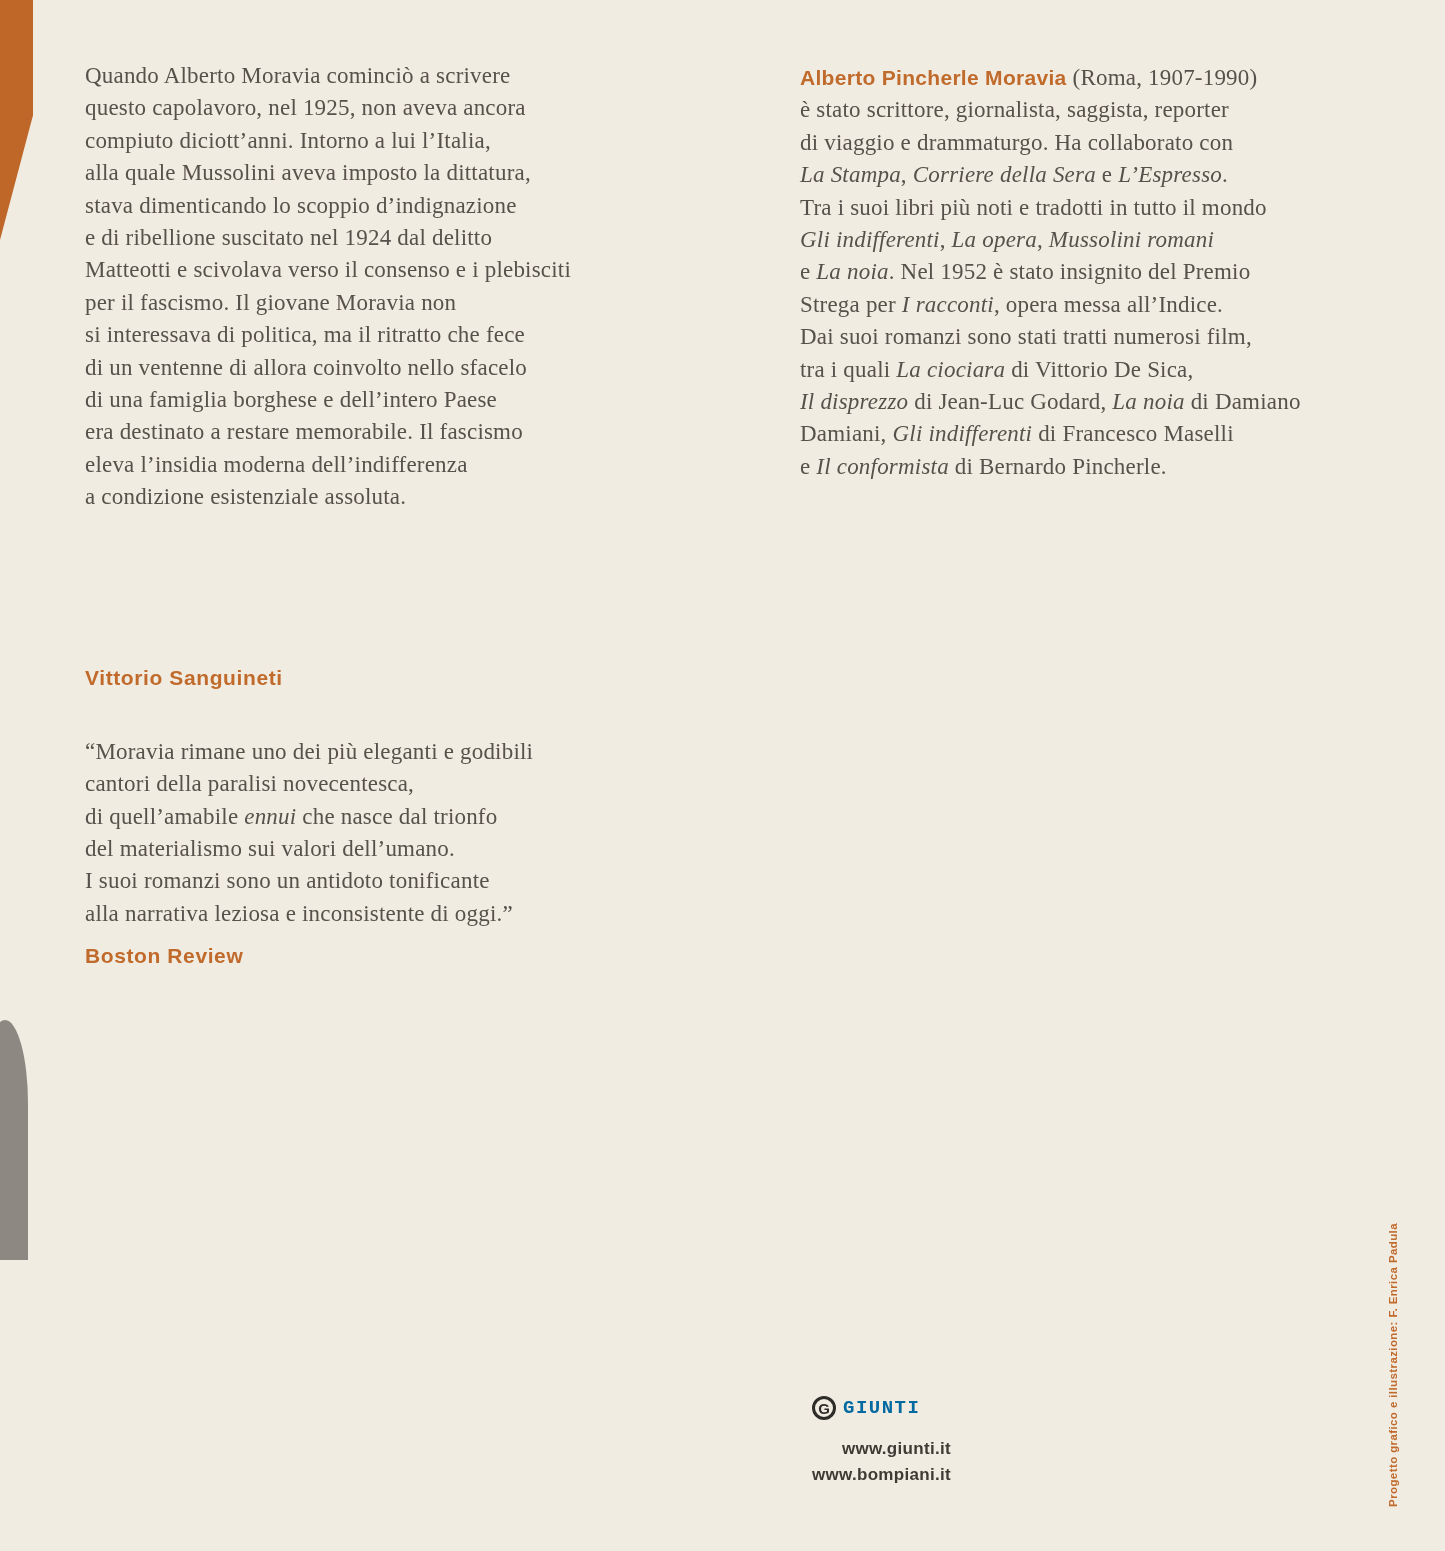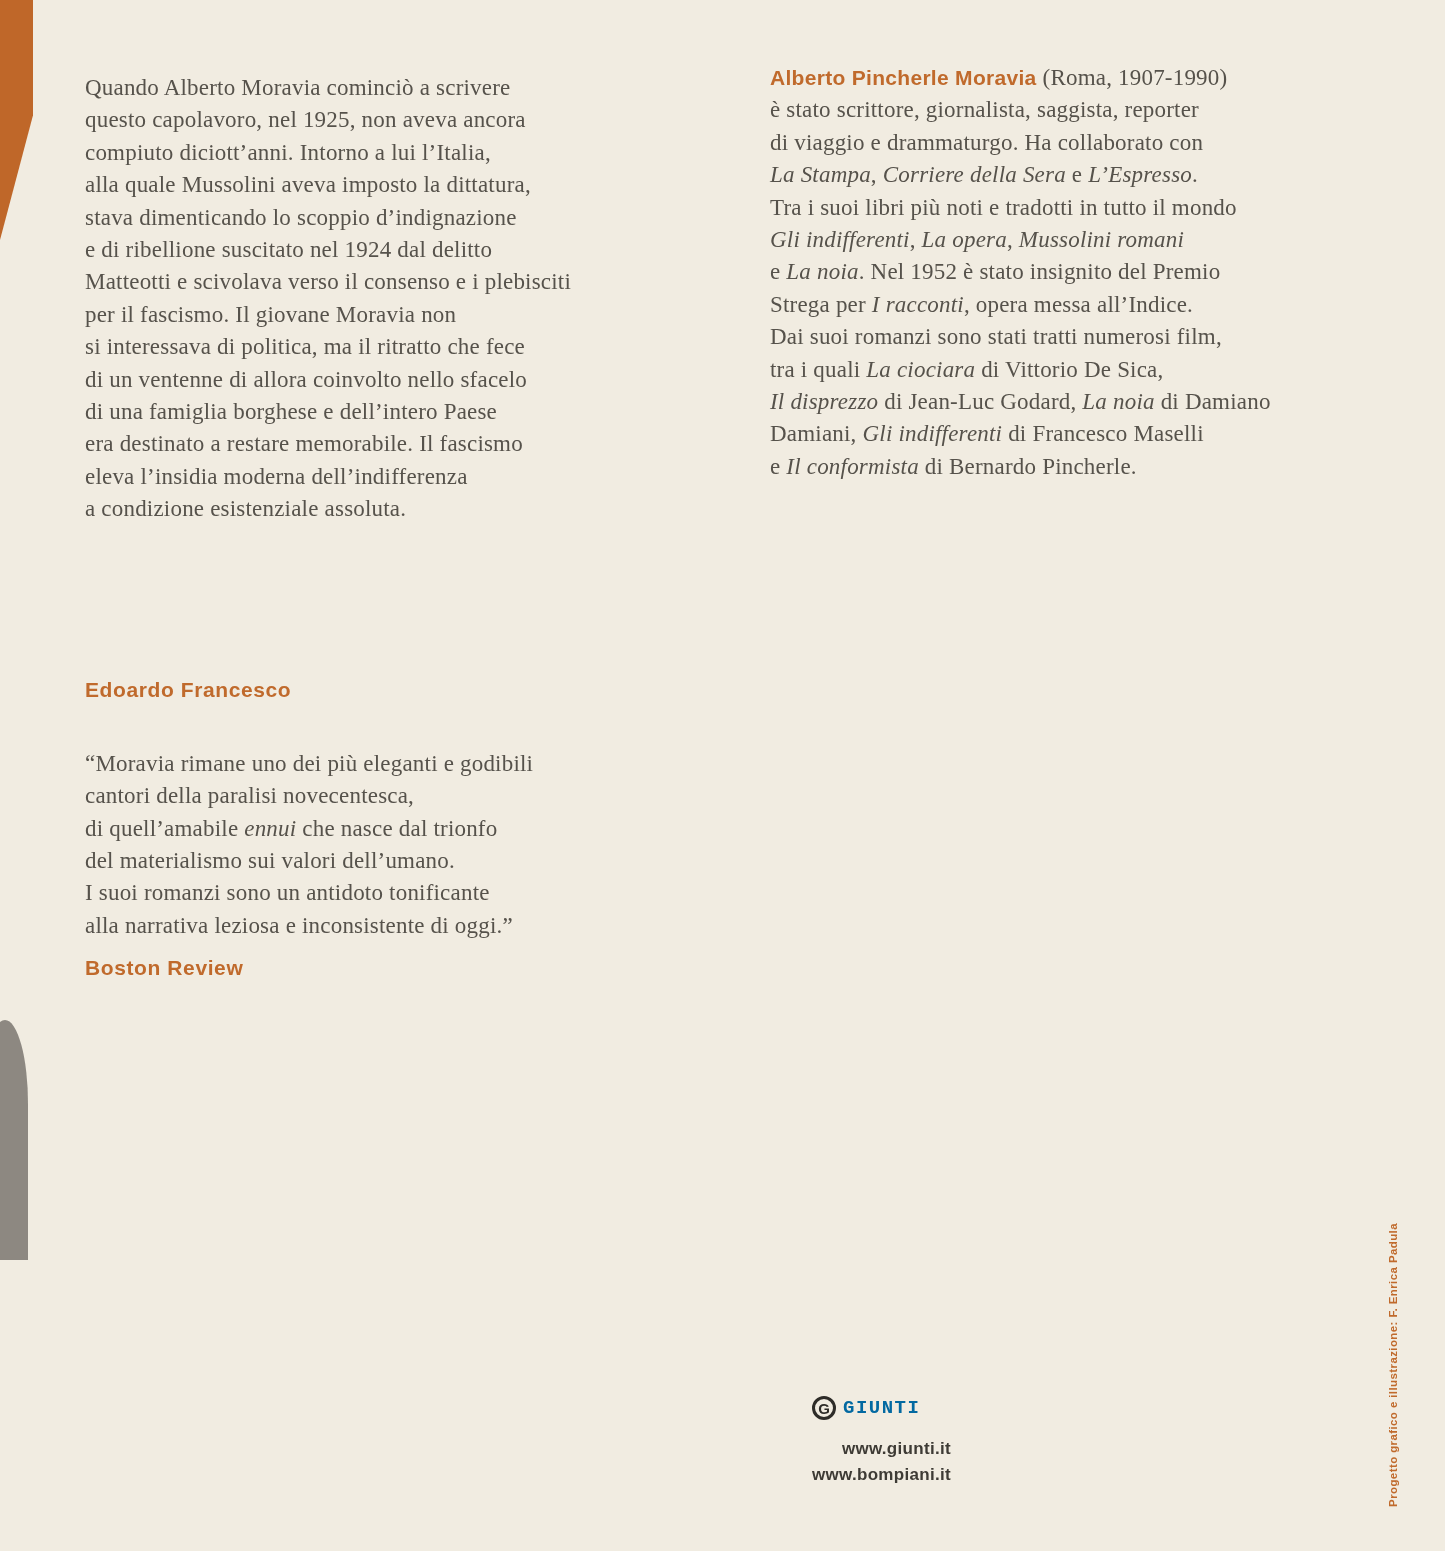--- a/index.html
+++ b/index.html
@@ -65,7 +65,7 @@
   }
   .col-left {
     position: absolute;
-    left: 85px; top: 72px;
+    left: 85px; top: 60px;
     width: 640px;
   }
   .col-right {

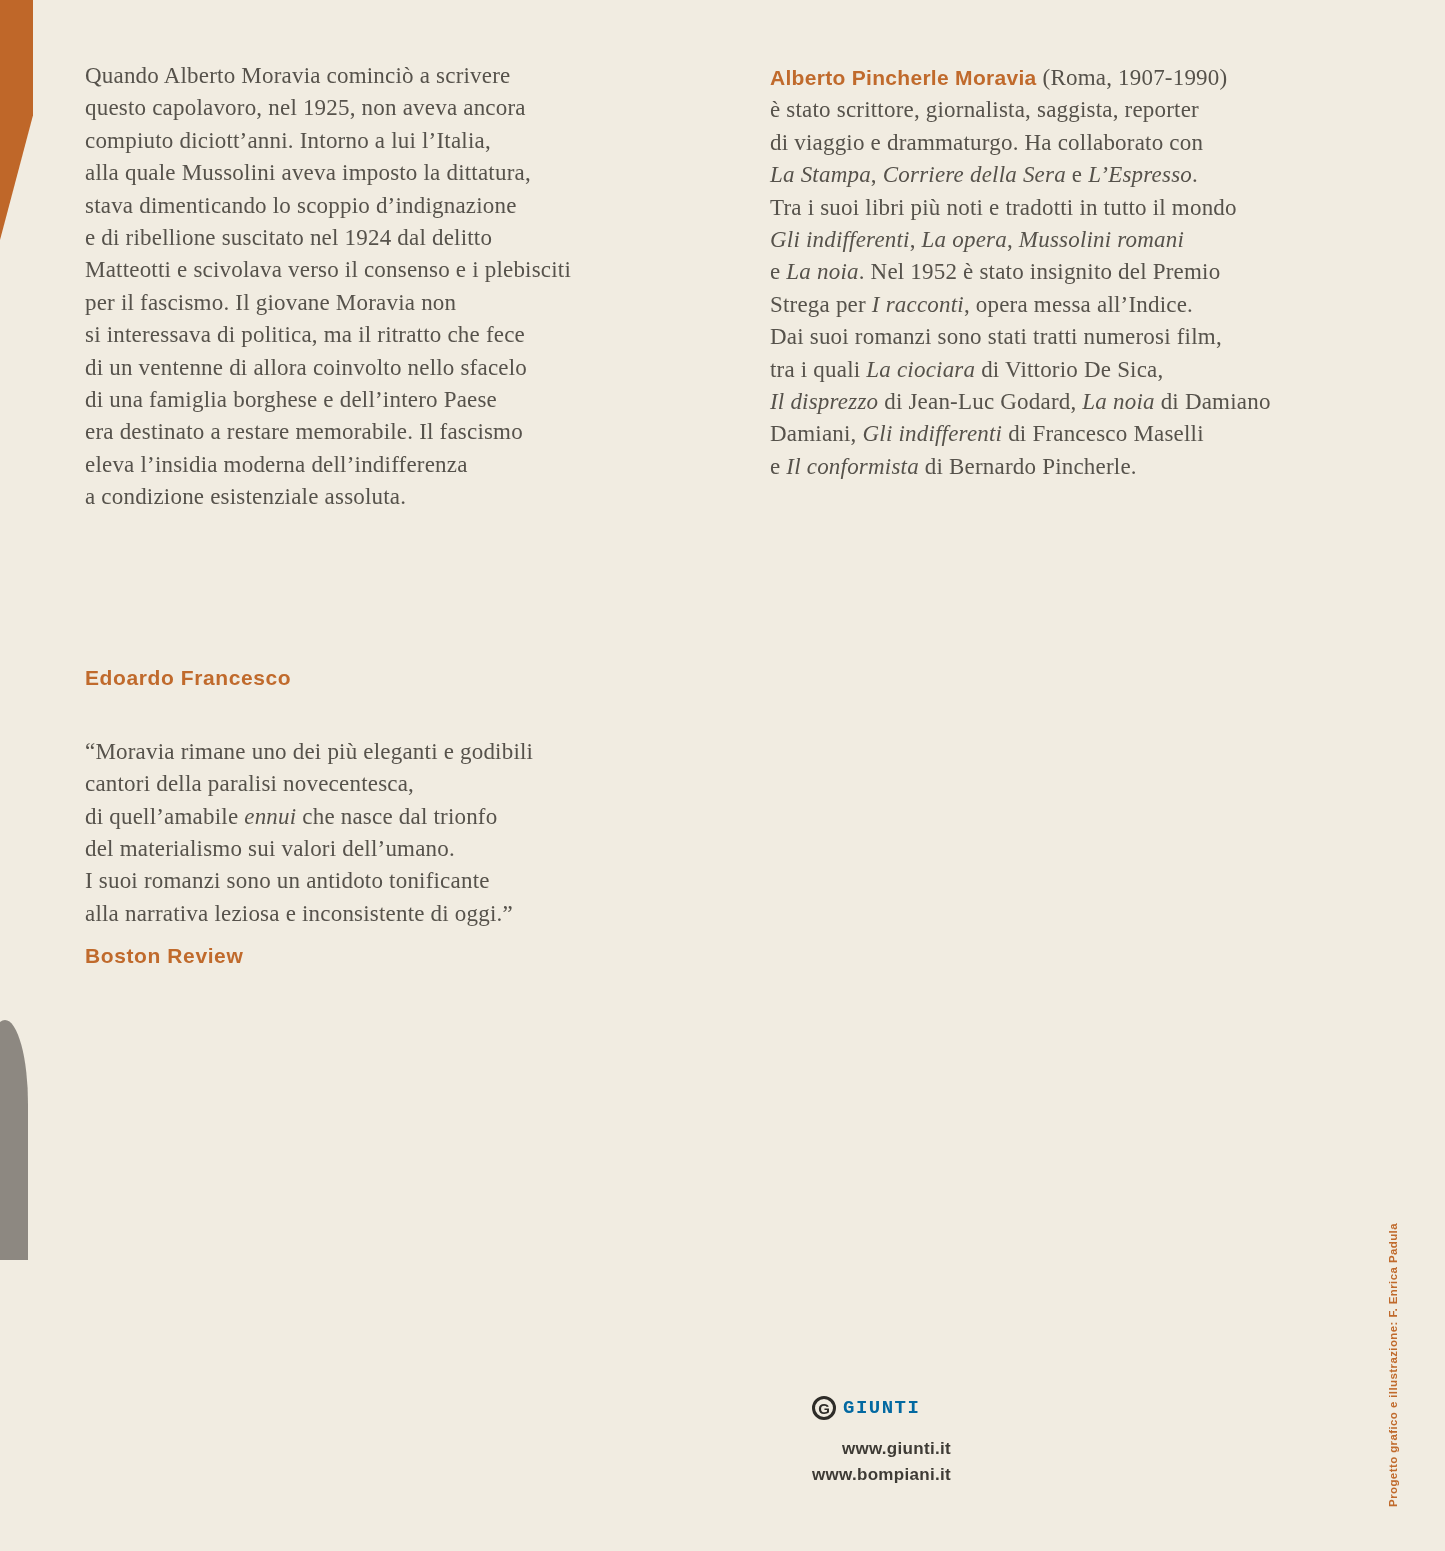--- a/index.html
+++ b/index.html
@@ -70,7 +70,7 @@
   }
   .col-right {
     position: absolute;
-    left: 770px; top: 62px;
+    left: 800px; top: 62px;
     width: 600px;
   }
   .quote-first { margin-top: 152px; }

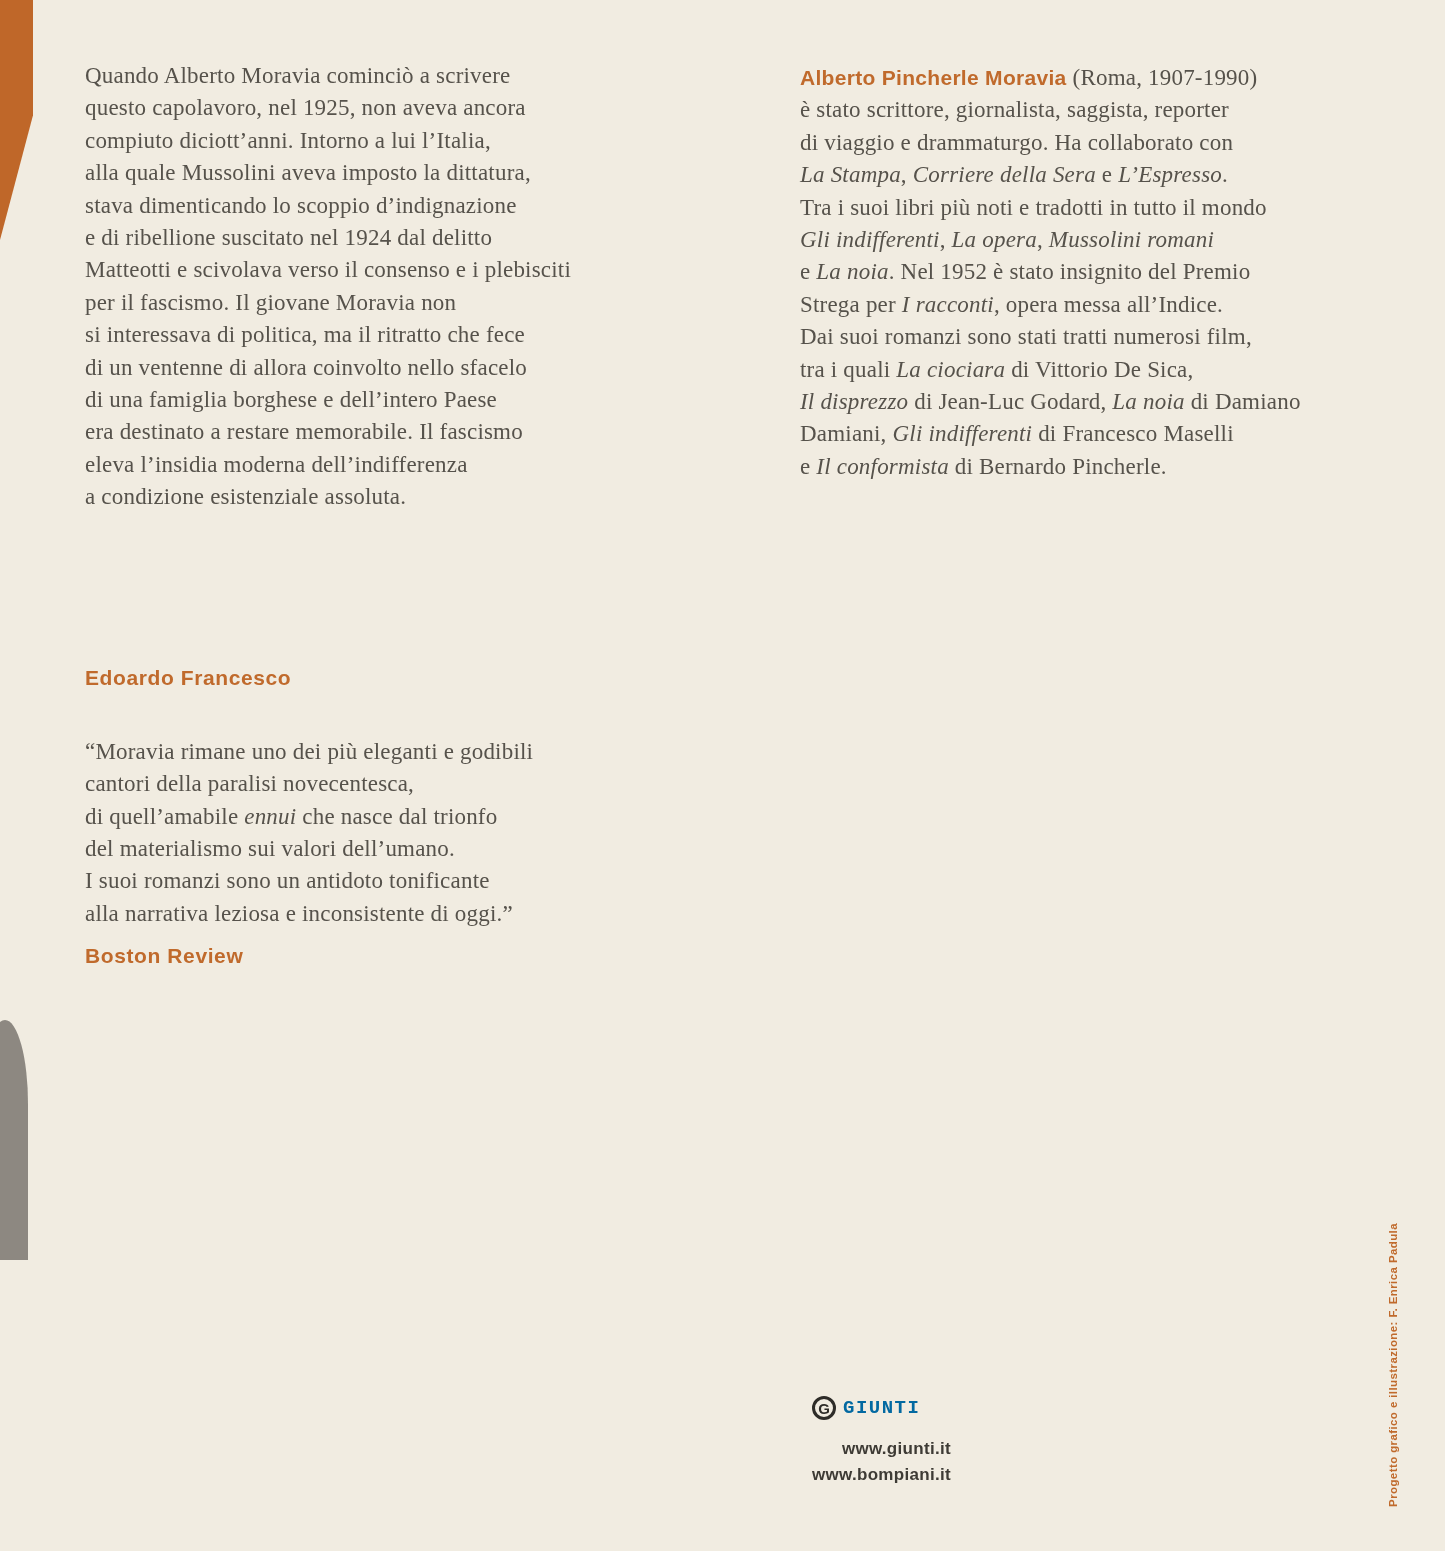--- a/index.html
+++ b/index.html
@@ -177,7 +177,7 @@
 a condizione esistenziale assoluta.</p>
 
     <div class="quote-first">
-      <p class="attribution">Edoardo Francesco</p>
+      <p class="attribution">Vittorio Sanguineti</p>
     </div>
 
     <div class="quote-second">

